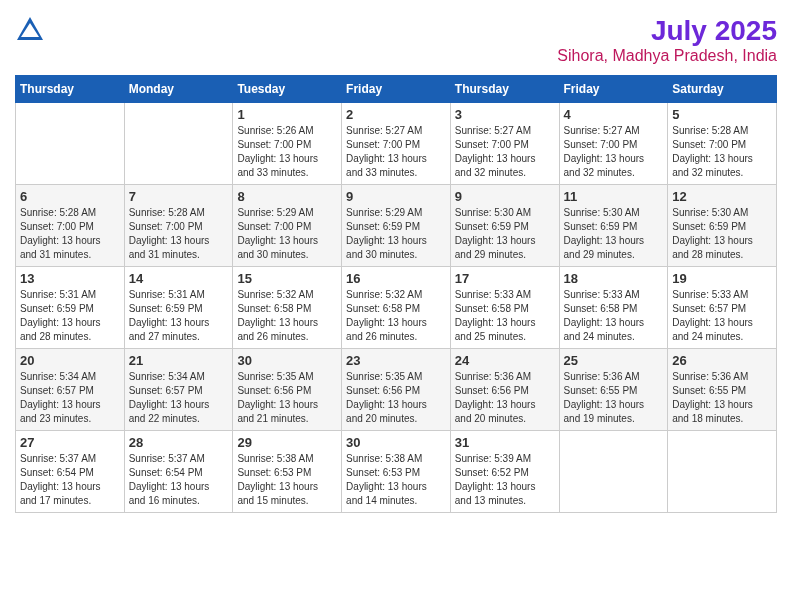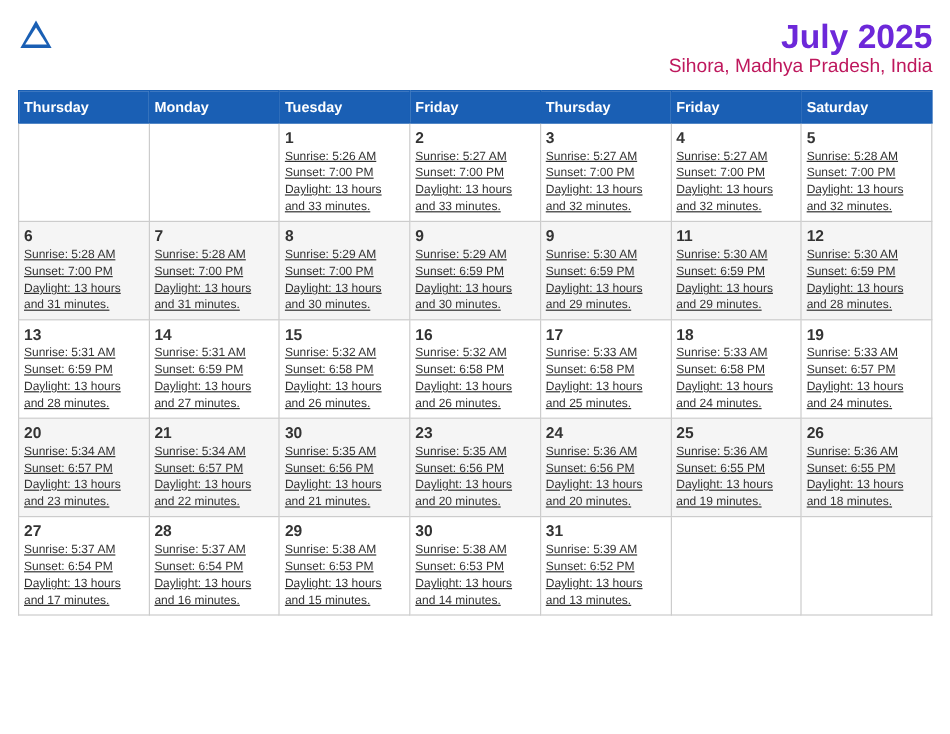--- a/index.html
+++ b/index.html
@@ -91,7 +91,6 @@
       font-size: 10px;
       color: #333;
       line-height: 1.4;
-      text-decoration: underline;
     }
     .empty-cell {
       background: #fff !important;

